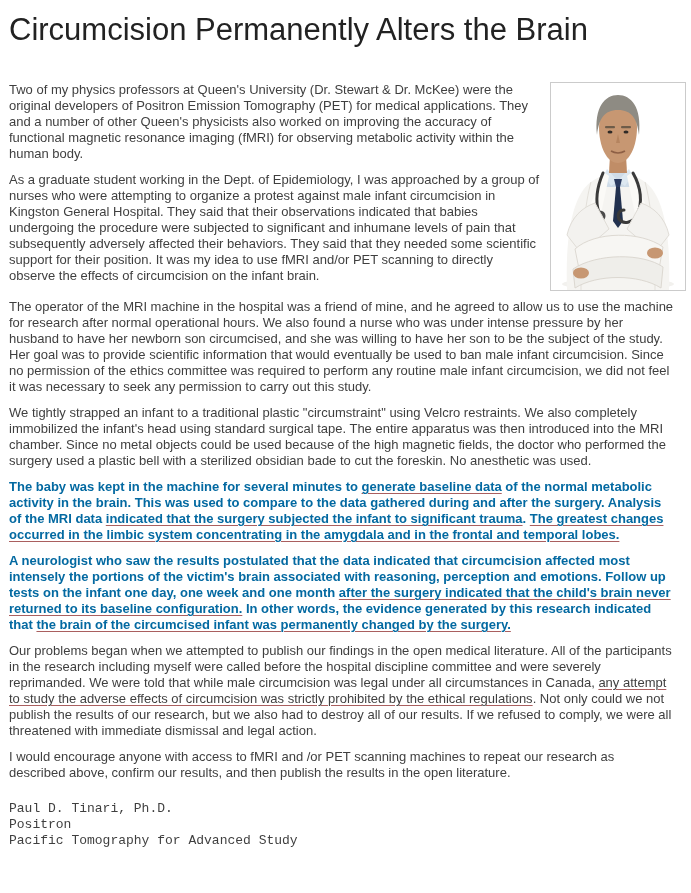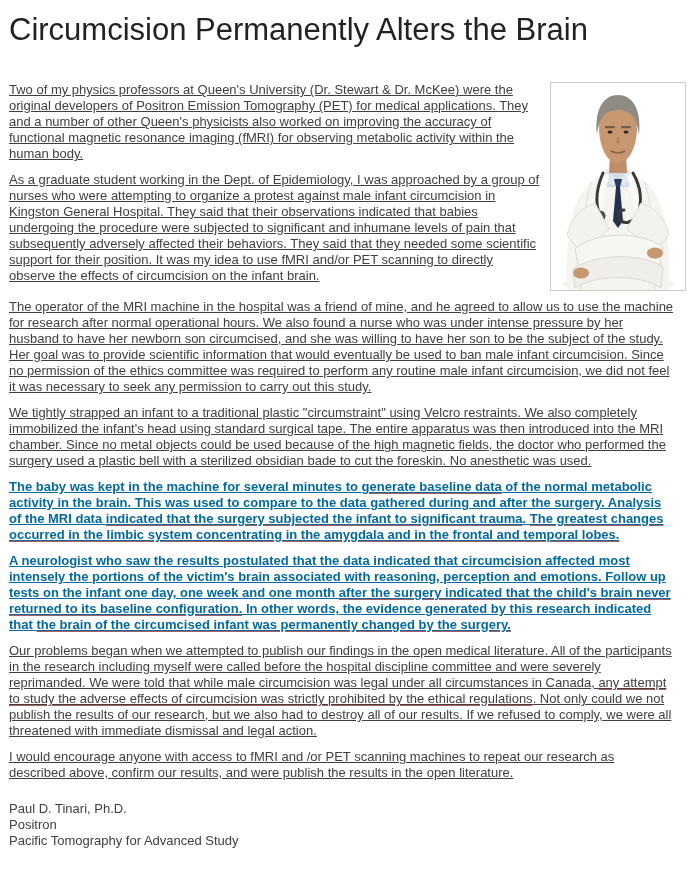--- a/index.html
+++ b/index.html
@@ -30,7 +30,7 @@
     border:1px solid #cbcbcb;box-sizing:border-box;background:#fff;
   }
   .photo svg{display:block;width:100%;height:100%;}
-  p.para{margin:0 12px 10px 0;text-decoration:underline;}
+  p.para{margin:0 12px 10px 0;}
   p.bold{font-weight:700;color:#0369a1;}
   p.clear{clear:both;}
   .u{

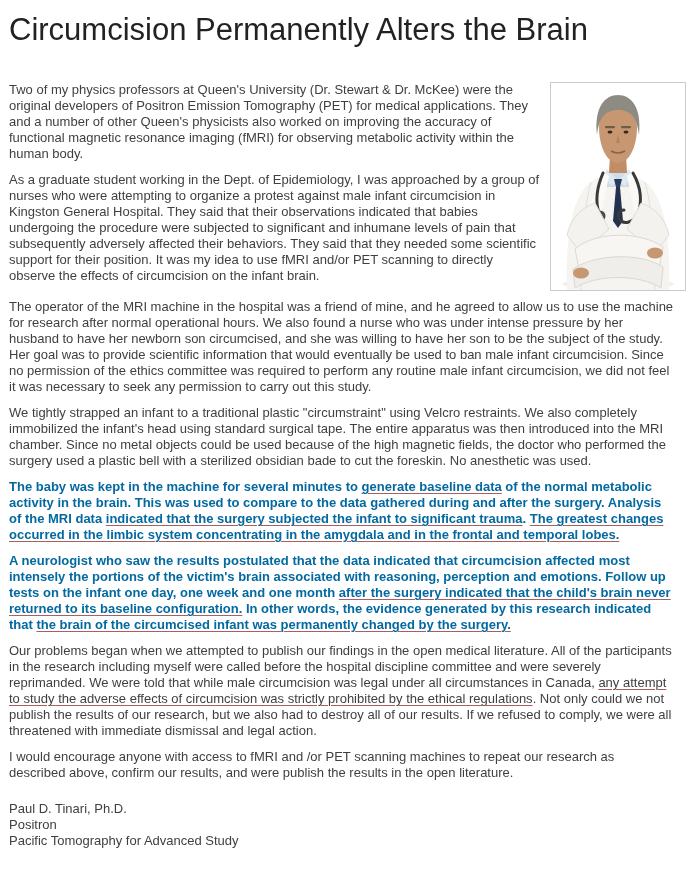--- a/index.html
+++ b/index.html
@@ -110,7 +110,7 @@
 
     <p class="para"><span>Our problems began when we attempted to publish our findings in the open medical literature. All of the participants in the research including myself were called before the hospital discipline committee and were severely reprimanded. We were told that while male circumcision was legal under all circumstances in Canada, </span><span class="u">any attempt to study the adverse effects of circumcision was strictly prohibited by the ethical regulations</span><span>. Not only could we not publish the results of our research, but we also had to destroy all of our results. If we refused to comply, we were all threatened with immediate dismissal and legal action.</span></p>
 
-    <p class="para"><span>I would encourage anyone with access to fMRI and /or PET scanning machines to repeat our research as described above, confirm our results, and were publish the results in the open literature.</span></p>
+    <p class="para"><span>I would encourage anyone with access to fMRI and /or PET scanning machines to repeat our research as described above, confirm our results, and then publish the results in the open literature.</span></p>
 
   </div>
 

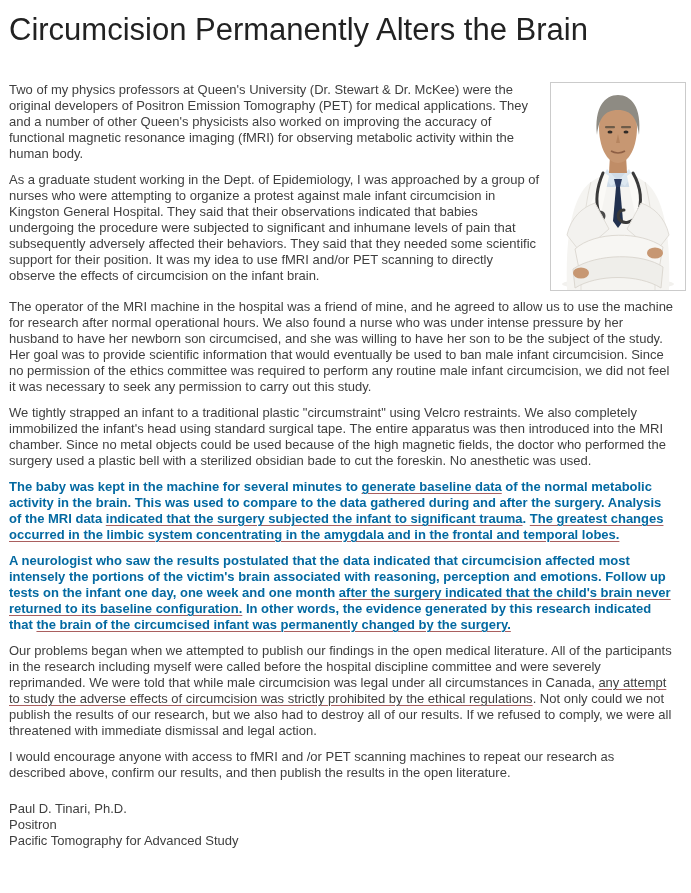--- a/index.html
+++ b/index.html
@@ -39,7 +39,7 @@
     text-decoration-thickness:1px;
     text-underline-offset:2px;
   }
-  .signature{margin-top:20px;padding-left:9px;}
+  .signature{margin-top:20px;padding-left:9px;font-family:Liberation Mono, monospace;}
   .signature div{line-height:16px;}
 </style>
 </head>

